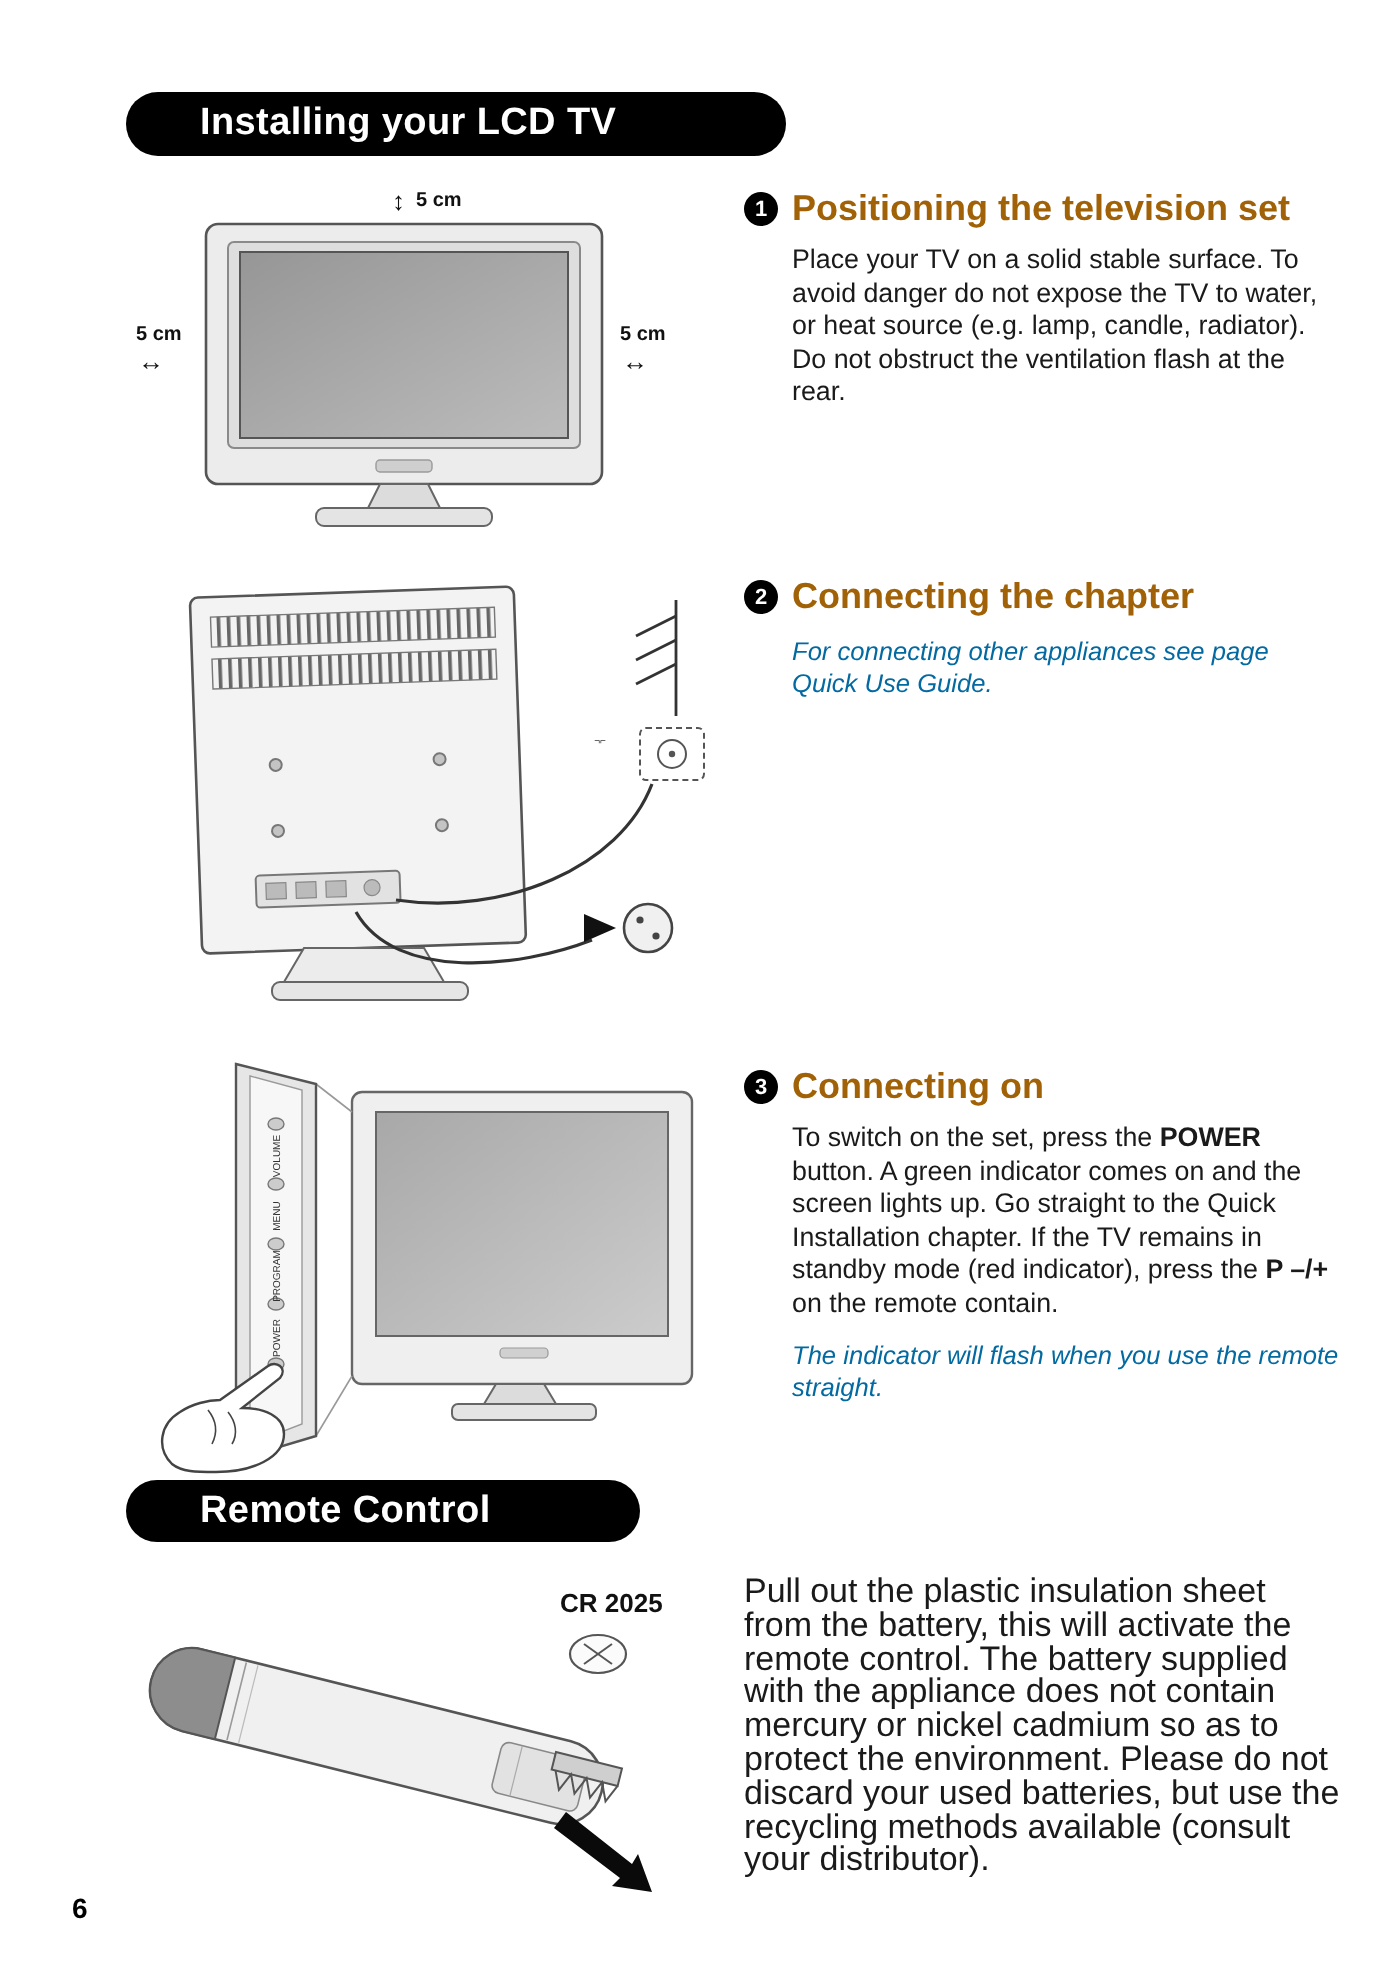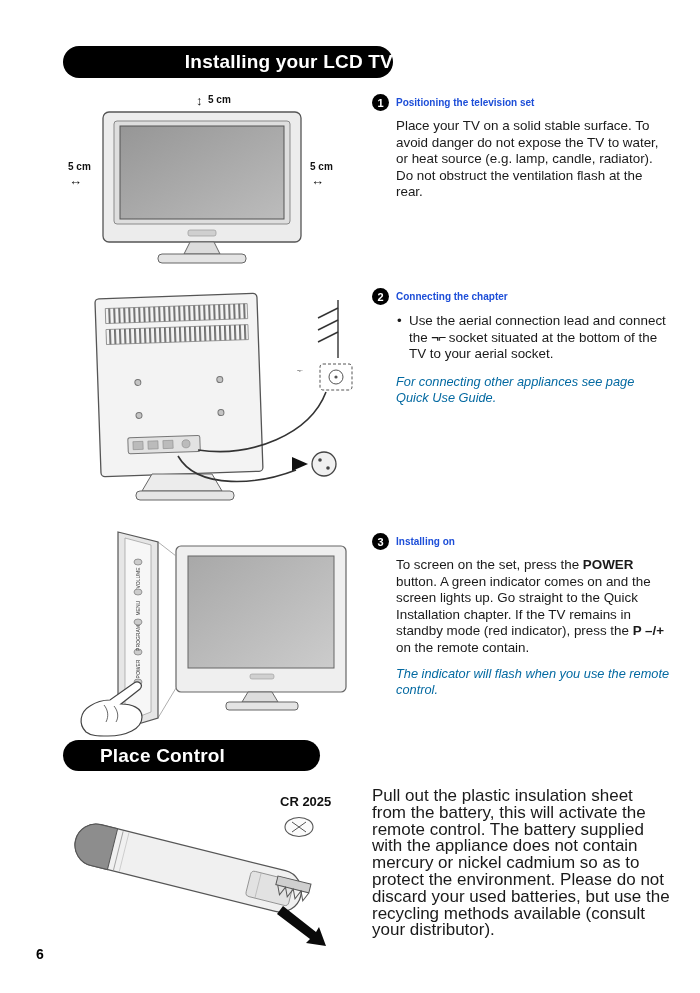--- a/index.html
+++ b/index.html
@@ -8,7 +8,7 @@
 
   .banner { position:absolute; background:#000; color:#fff; border-radius:17px; display:flex; align-items:center; }
   .banner .banner-text { font-weight:bold; font-size:19px; letter-spacing:.2px; }
-  .banner1 { left:63px; top:46px; width:330px; height:32px; padding-left:37px;justify-content:flex-end; }
+  .banner1 { left:63px; top:46px; width:330px; height:32px; padding-left:37px; }
   .banner2 { left:63px; top:740px; width:257px; height:31px; padding-left:37px; }
 
   .step { position:absolute; width:298px; }

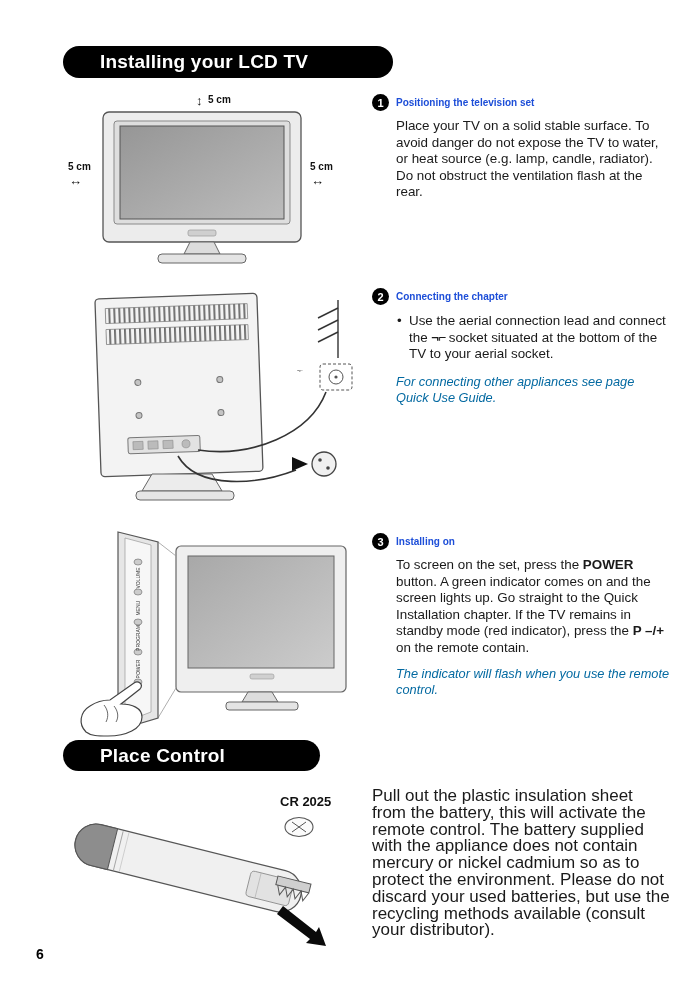--- a/index.html
+++ b/index.html
@@ -18,7 +18,7 @@
   .step-head { display:flex; align-items:center; gap:7px; }
   .num { width:17px; height:17px; border-radius:50%; background:#000; color:#fff; font-size:11px;
          font-weight:bold; display:flex; align-items:center; justify-content:center; flex:0 0 17px; }
-  .step-head h3 { font-size:10px; font-weight:bold; color:#1d4ed8; }
+  .step-head h3 { font-size:18px; font-weight:bold; color:#a16207; }
   .step .body { margin:7px 0 0 24px; font-size:13.4px; line-height:16.6px; }
   .bullets { margin:8px 0 0 24px; list-style:none; }
   .bullets li { position:relative; padding-left:13px; font-size:13.4px; line-height:16.6px; margin-bottom:11px; }

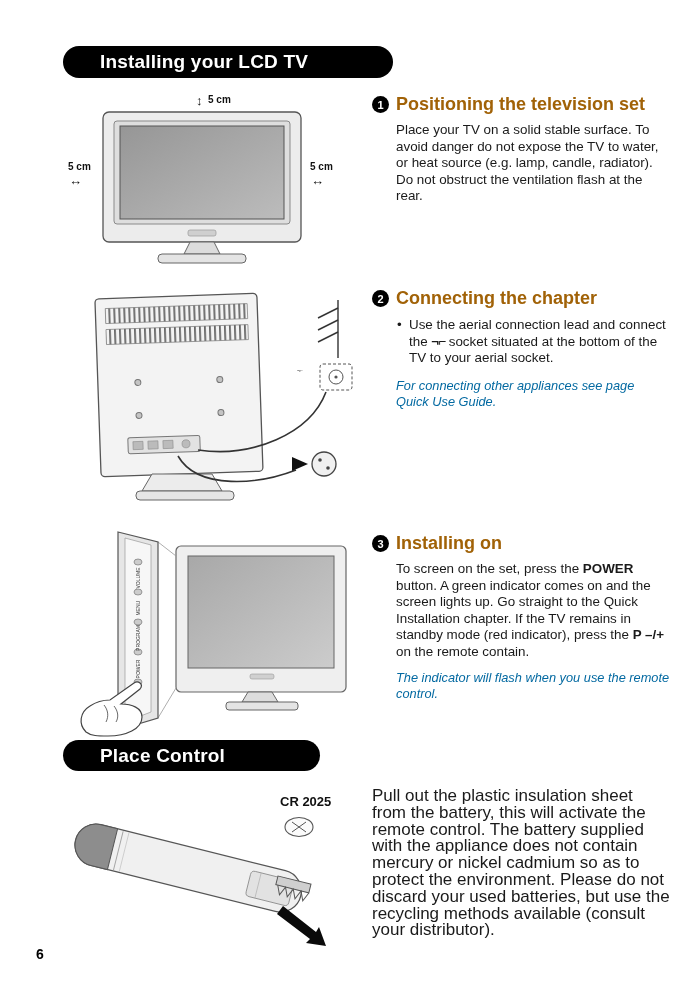--- a/index.html
+++ b/index.html
@@ -140,9 +140,6 @@
       <h3>Connecting the chapter</h3>
     </div>
     <ul class="bullets">
-      <li>
-        <span>Use the aerial connection lead and connect the </span><span class="sym">¬⌐</span><span> socket situated at the bottom of the TV to your aerial socket.</span>
-      </li>
     </ul>
     <p class="note">For connecting other appliances see page Quick Use Guide.</p>
   </section>

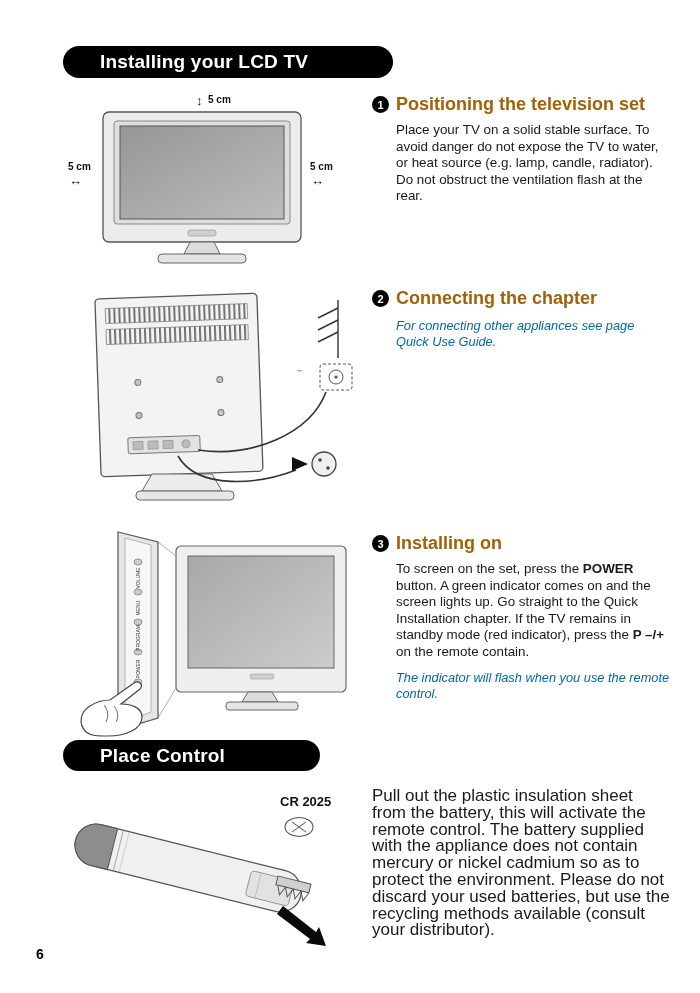--- a/index.html
+++ b/index.html
@@ -187,7 +187,7 @@
   <section class="step step3">
     <div class="step-head">
       <span class="num">3</span>
-      <h3>Installing on</h3>
+      <h3>Connecting on</h3>
     </div>
     <p class="body">
       <span>To screen on the set, press the </span><span class="b">POWER</span><span> button. A green indicator comes on and the screen lights up. Go straight to the Quick Installation chapter. If the TV remains in standby mode (red indicator), press the </span><span class="b">P –/+</span><span> on the remote contain.</span>

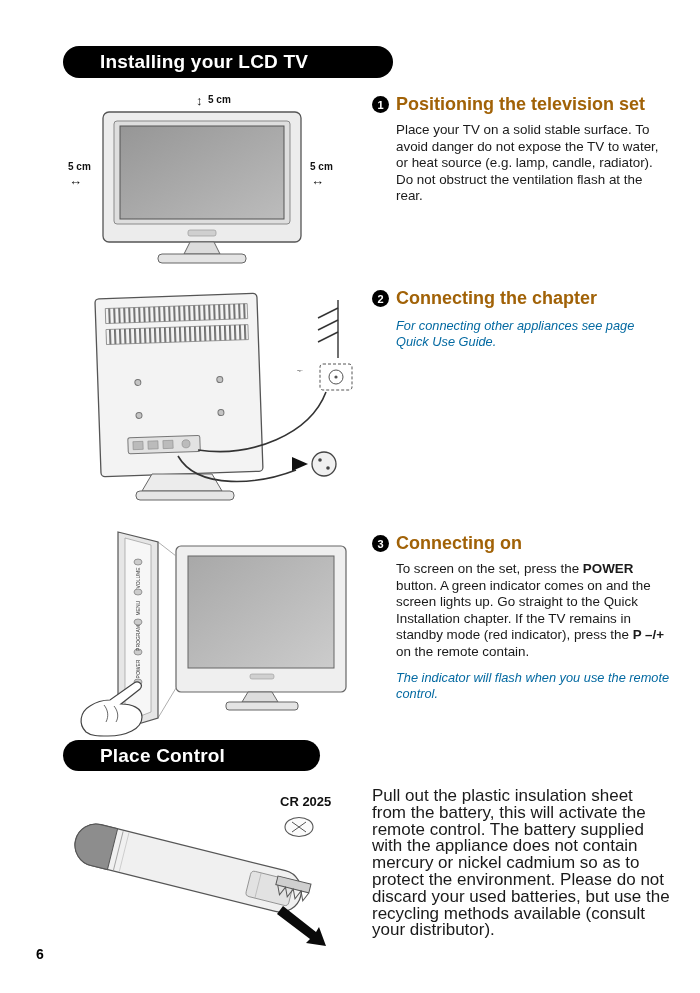--- a/index.html
+++ b/index.html
@@ -190,7 +190,7 @@
       <h3>Connecting on</h3>
     </div>
     <p class="body">
-      <span>To screen on the set, press the </span><span class="b">POWER</span><span> button. A green indicator comes on and the screen lights up. Go straight to the Quick Installation chapter. If the TV remains in standby mode (red indicator), press the </span><span class="b">P –/+</span><span> on the remote contain.</span>
+      <span>To switch on the set, press the </span><span class="b">POWER</span><span> button. A green indicator comes on and the screen lights up. Go straight to the Quick Installation chapter. If the TV remains in standby mode (red indicator), press the </span><span class="b">P –/+</span><span> on the remote contain.</span>
     </p>
     <p class="note">The indicator will flash when you use the remote control.</p>
   </section>

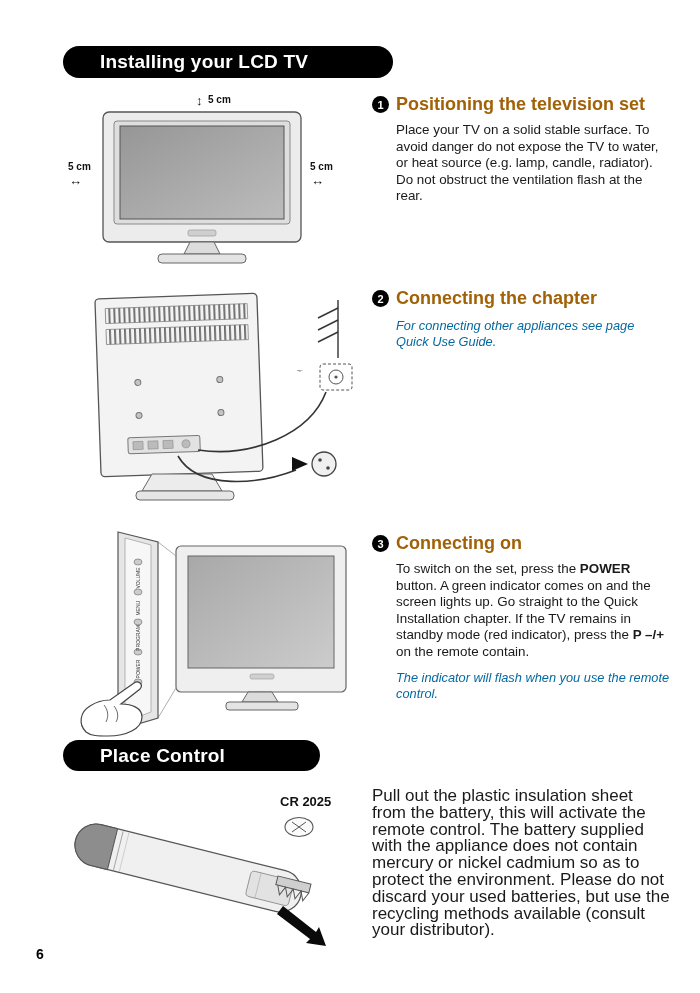--- a/index.html
+++ b/index.html
@@ -192,7 +192,7 @@
     <p class="body">
       <span>To switch on the set, press the </span><span class="b">POWER</span><span> button. A green indicator comes on and the screen lights up. Go straight to the Quick Installation chapter. If the TV remains in standby mode (red indicator), press the </span><span class="b">P –/+</span><span> on the remote contain.</span>
     </p>
-    <p class="note">The indicator will flash when you use the remote control.</p>
+    <p class="note">The indicator will flash when you use the remote straight.</p>
   </section>
 
   <div class="banner banner2">

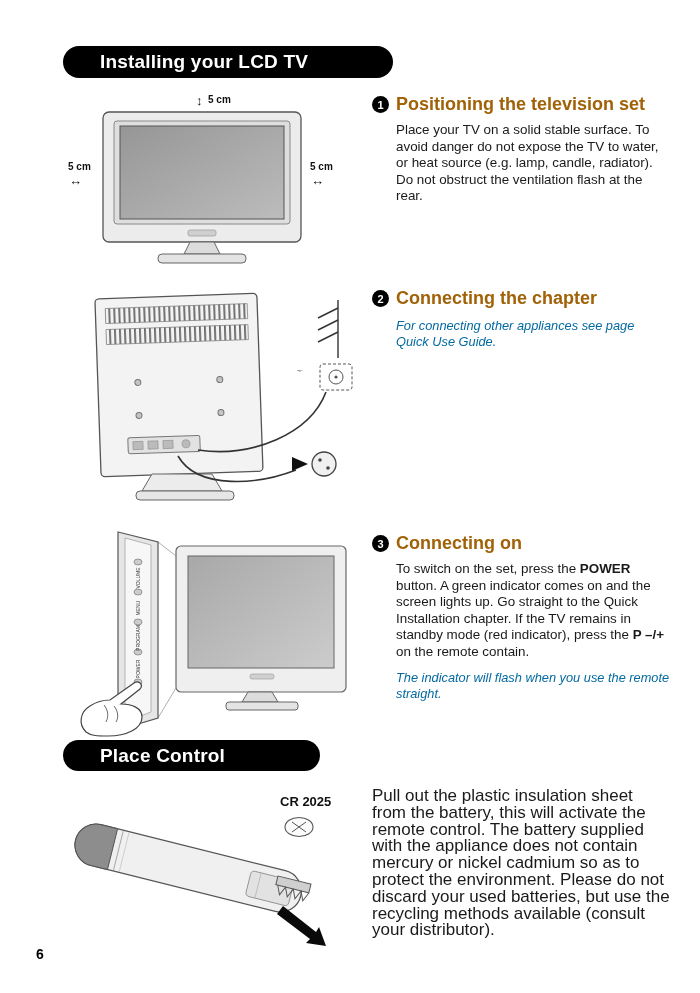--- a/index.html
+++ b/index.html
@@ -196,7 +196,7 @@
   </section>
 
   <div class="banner banner2">
-    <span class="banner-text">Place Control</span>
+    <span class="banner-text">Remote Control</span>
   </div>
 
   <div class="illo illo4">

